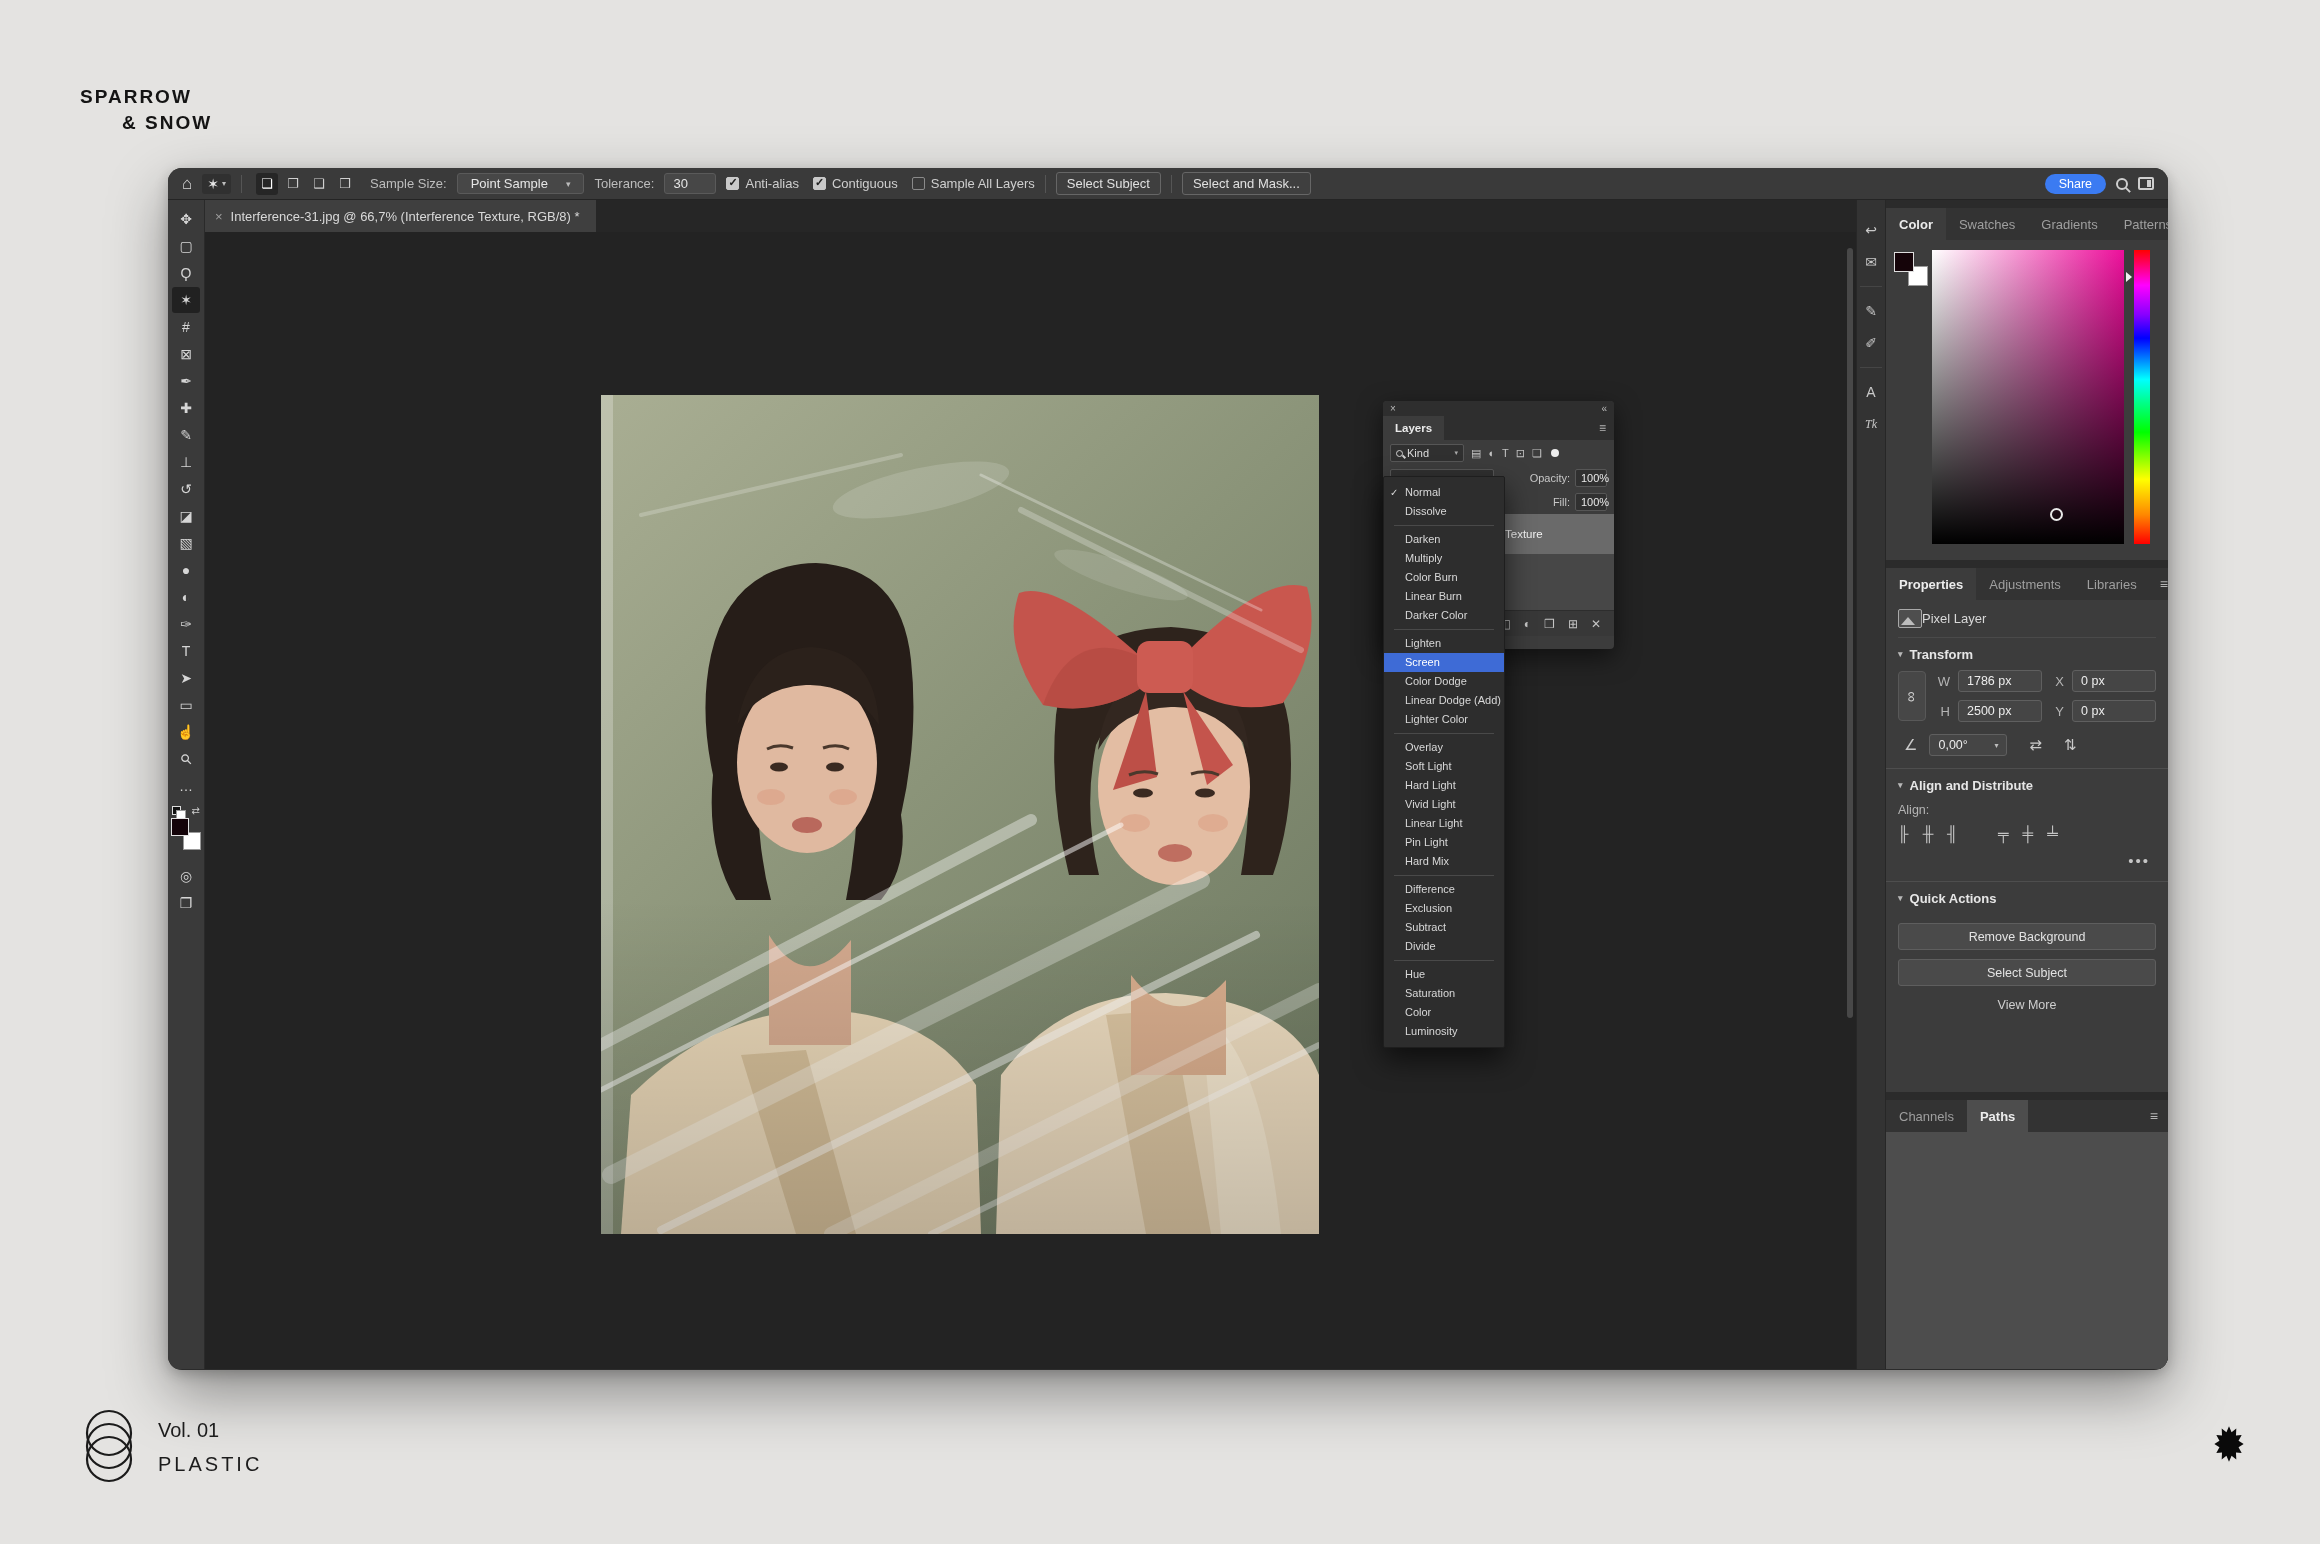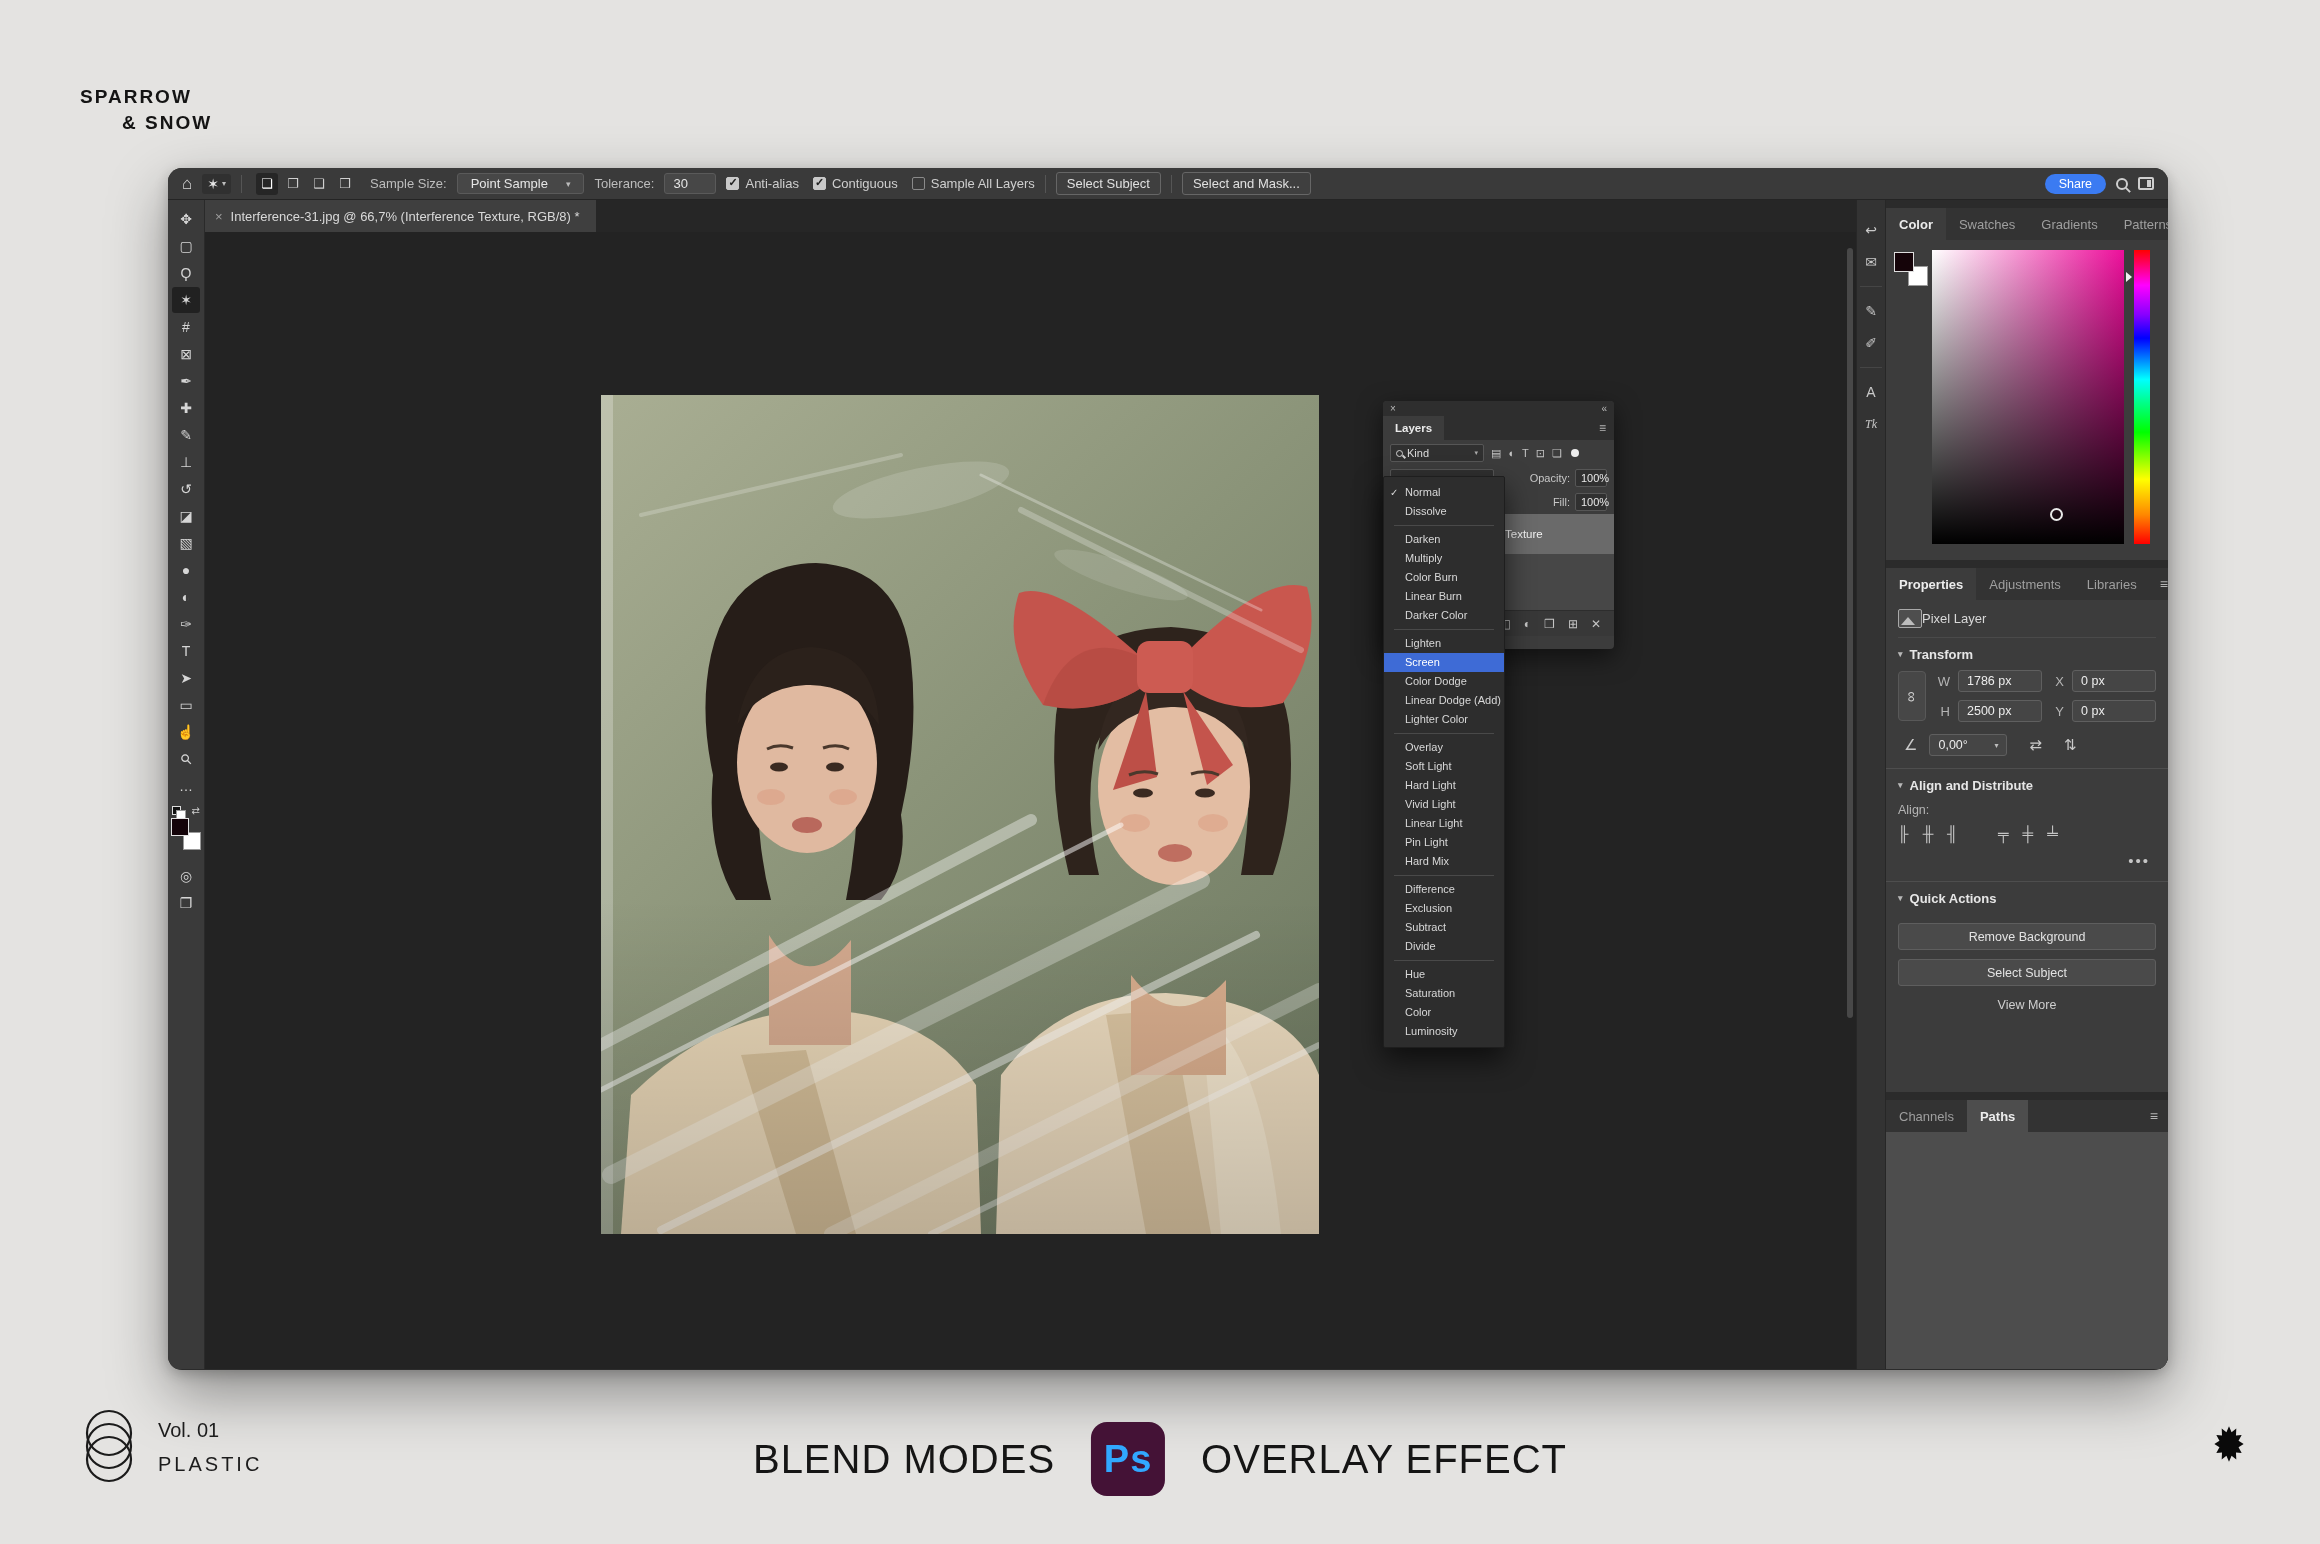--- a/index.html
+++ b/index.html
@@ -155,7 +155,7 @@
            font-size:11.5px; color:#eaeaea; }
   .lp-menu{ margin-left:auto; display:flex; align-items:center; padding:0 8px; color:#b5b5b5; font-size:12px; }
   .lp-filter{ height:26px; display:flex; align-items:center; gap:7px; padding:0 7px; }
-  .kind-select{ display:flex; align-items:center; gap:4px; width:94px; height:18px; background:#303030;
+  .kind-select{ display:flex; align-items:center; gap:4px; width:74px; height:18px; background:#303030;
                 border:1px solid #565656; border-radius:2px; padding:0 5px; color:#dcdcdc; }
   .kind-select .g-search{ width:7px; height:7px; border-width:1.5px; }
   .kind-select .g-search::after{ width:1.5px; height:4px; right:-2px; bottom:-3px; }

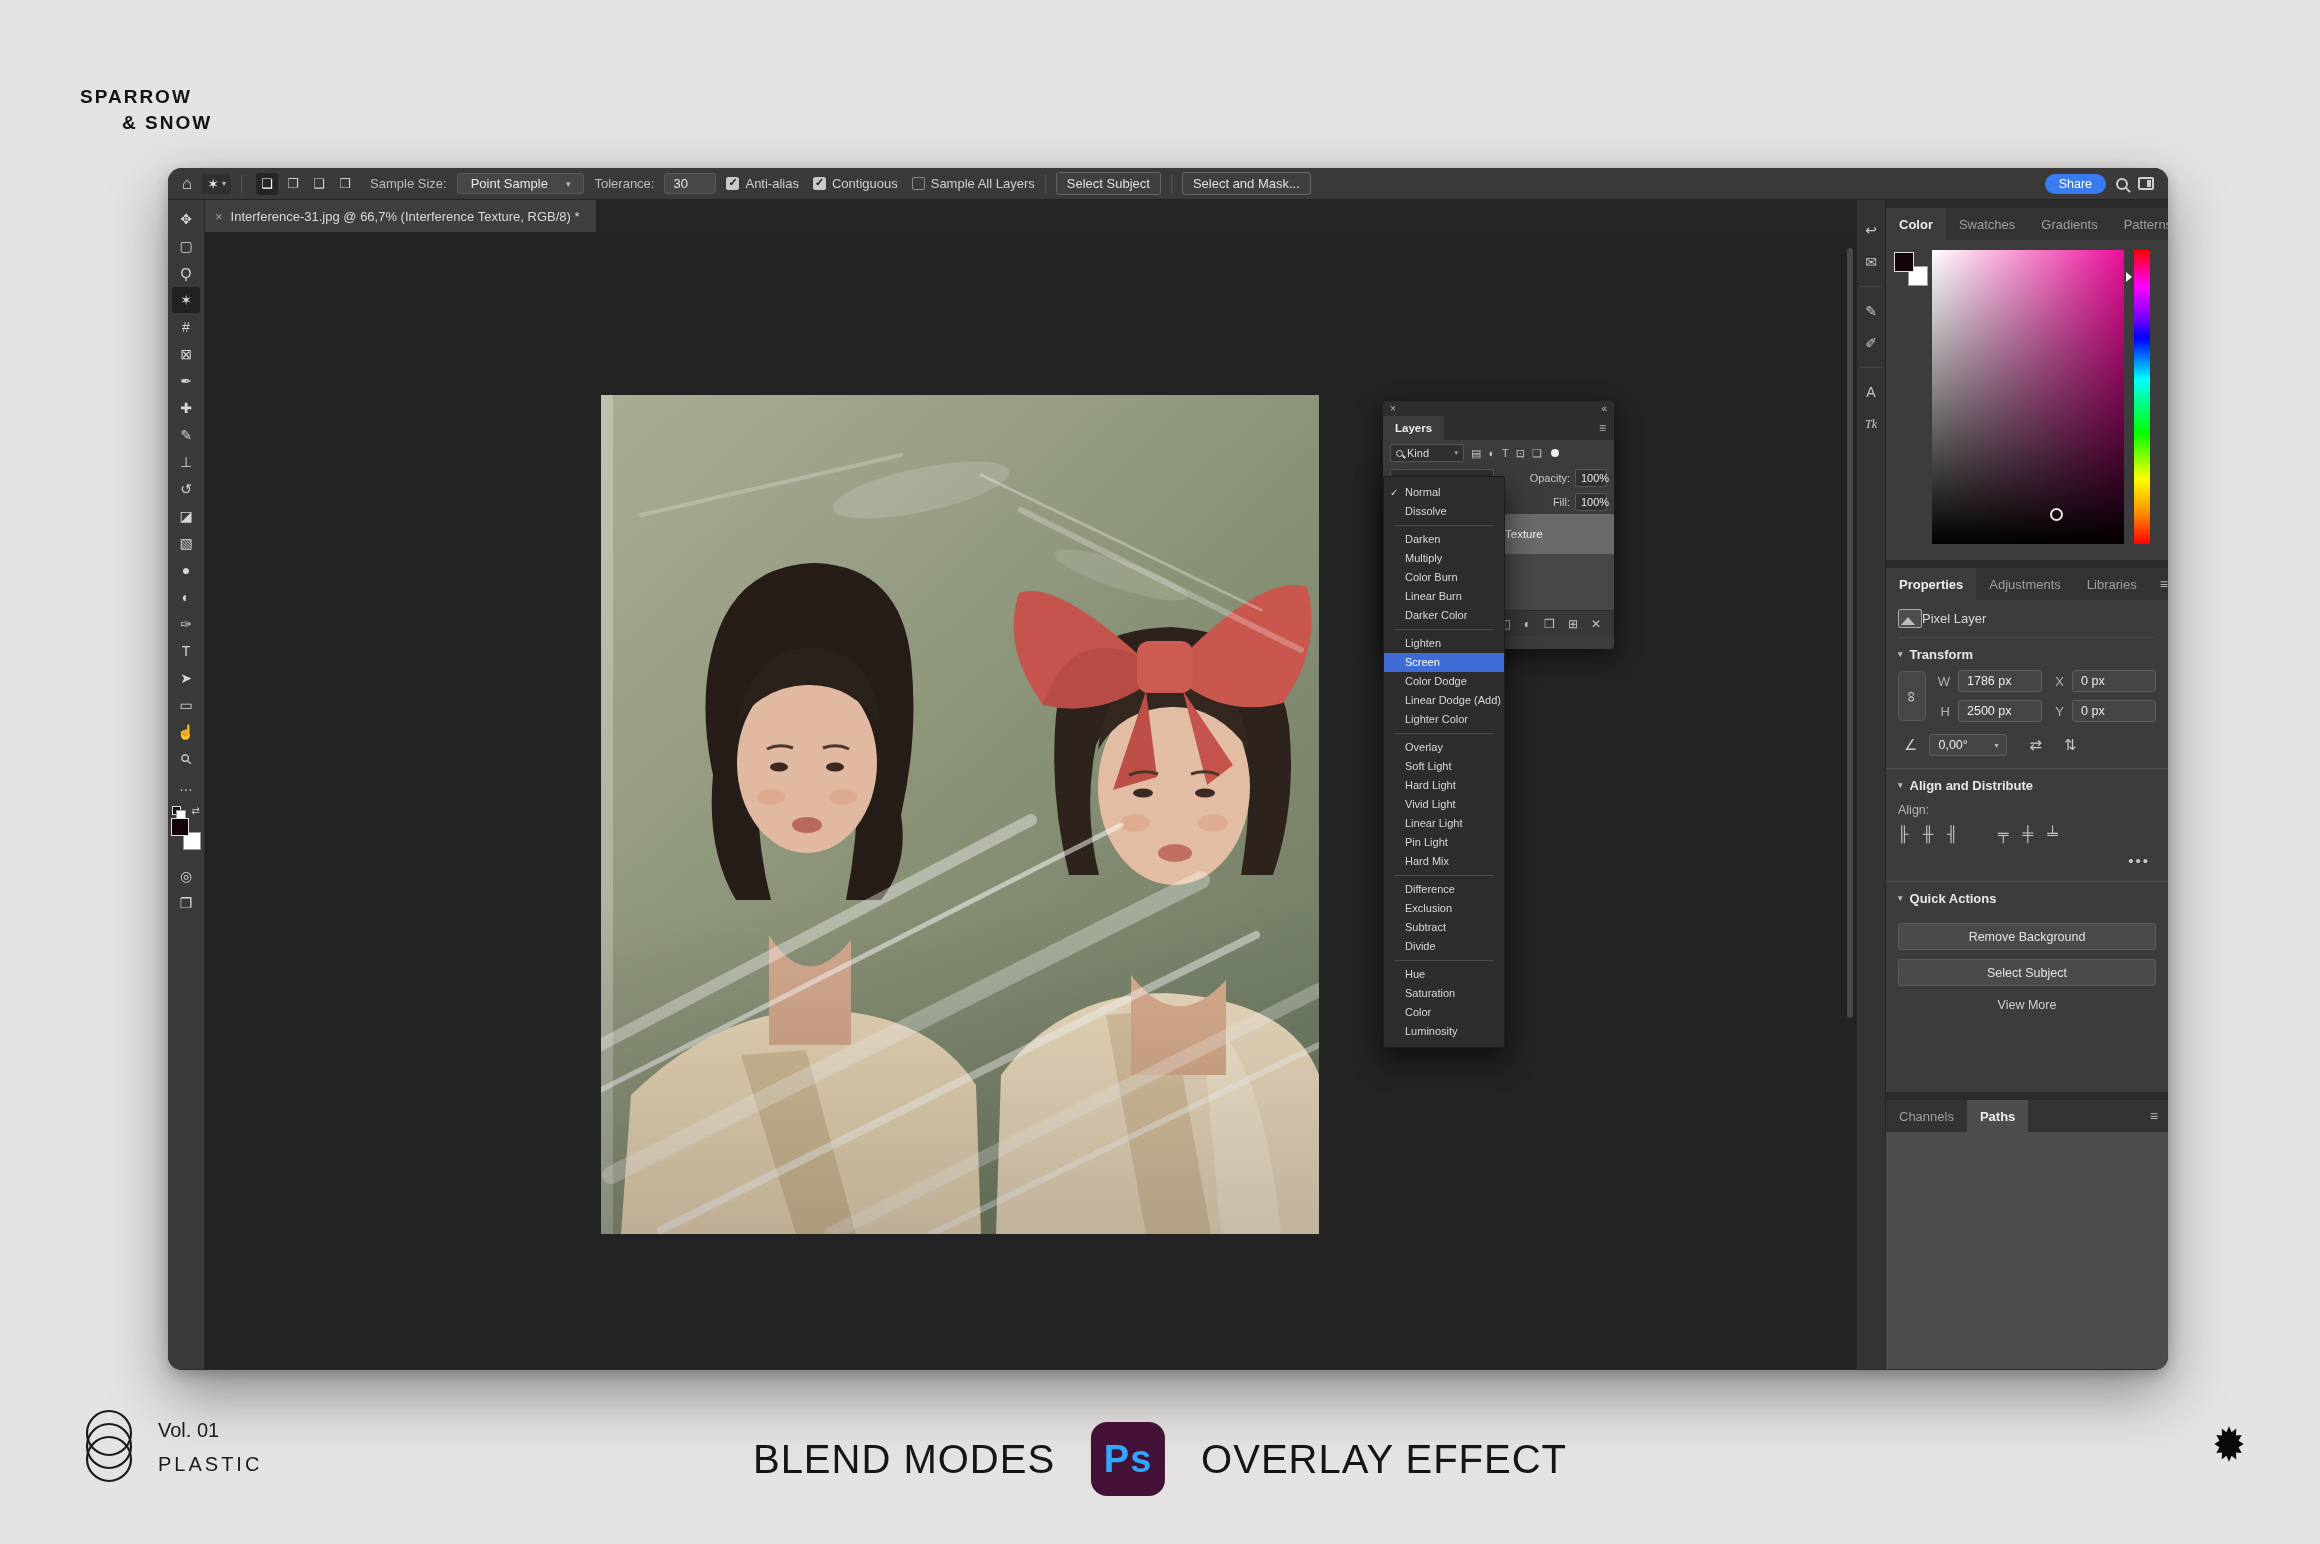--- a/index.html
+++ b/index.html
@@ -648,11 +648,6 @@
     </div>
   </div>
 
-  <div class="footer-center" data-name="footer-title-block">
-    <span data-name="footer-blend-modes">BLEND MODES</span>
-    <span class="ps-badge" data-name="photoshop-logo">Ps</span>
-    <span data-name="footer-overlay-effect">OVERLAY EFFECT</span>
-  </div>
 
   <svg class="footer-badge" width="42" height="64" viewBox="0 0 80 100" data-name="starburst-badge">
     <polygon fill="#0a0a0a" points="40,16 44.9,27.8 53.9,20.6 53.3,33.7 64.1,33 58.2,44 67.9,50 58.2,56 64.1,67 53.3,66.3 53.9,79.4 44.9,72.2 40,84 35.1,72.2 26.1,79.4 26.7,66.3 15.9,67 21.8,56 12.1,50 21.8,44 15.9,33 26.7,33.7 26.1,20.6 35.1,27.8"></polygon>

